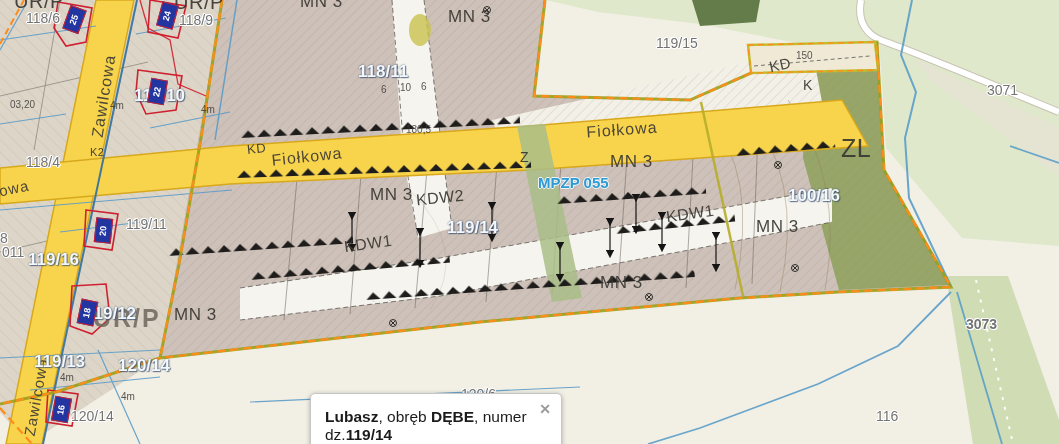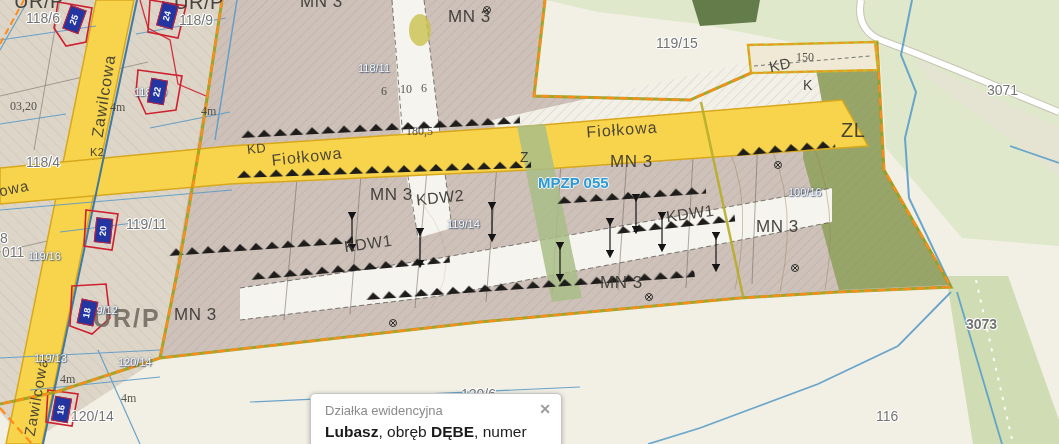--- a/index.html
+++ b/index.html
@@ -15,7 +15,7 @@
   .zone{color:#3a3833;opacity:.92;letter-spacing:.5px;}
   .zone.big{color:#6f675c;font-weight:700;letter-spacing:2px;opacity:.85;}
   .street{color:#4c4736;font-weight:400;letter-spacing:1px;}
-  .anno{color:#3b3a36;font-size:12px;opacity:.85;font-family:Liberation Serif, serif;}
+  .anno{color:#3b3a36;font-size:10px;opacity:.85;}
   .mpzp{color:#2e9ad4;font-weight:700;font-size:15px;
         text-shadow:1px 0 0 #eef4f8,-1px 0 0 #eef4f8,0 1px 0 #eef4f8,0 -1px 0 #eef4f8;}
   .bmarker{position:absolute;width:15px;height:23px;background:#2335a0;

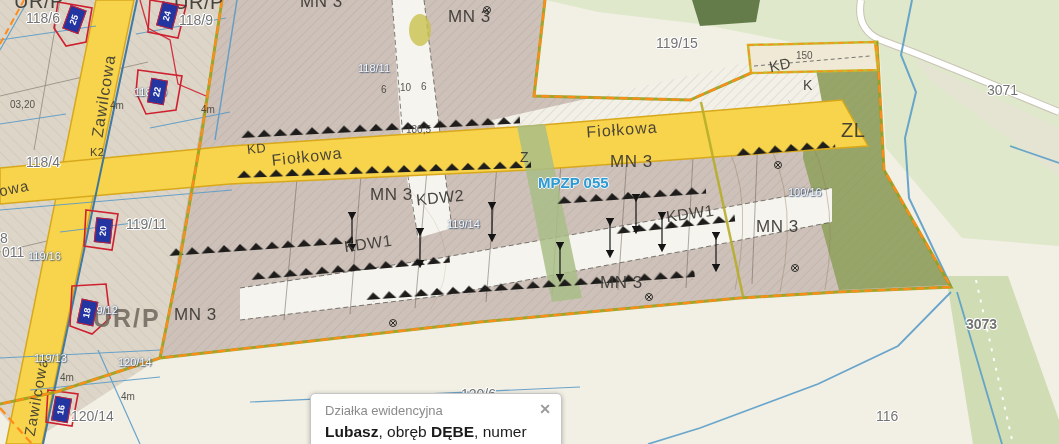--- a/index.html
+++ b/index.html
@@ -10,8 +10,8 @@
   .lbl{position:absolute;white-space:nowrap;line-height:1;}
   .blue{color:#737373;font-size:14px;
         text-shadow:1px 0 0 #fff,-1px 0 0 #fff,0 1px 0 #fff,0 -1px 0 #fff,1px 1px 0 #fff,-1px -1px 0 #fff;}
-  .white{color:#f3f8fd;font-size:11px;
-        text-shadow:0 0 2px rgba(60,80,110,.95),1px 1px 1px rgba(60,80,110,.7);}
+  .white{color:#f3f8fd;font-size:17px;
+        text-shadow:0 0 2px rgba(60,80,110,.95),1px 1px 1px rgba(60,80,110,.7);font-weight:bold;}
   .zone{color:#3a3833;opacity:.92;letter-spacing:.5px;}
   .zone.big{color:#6f675c;font-weight:700;letter-spacing:2px;opacity:.85;}
   .street{color:#4c4736;font-weight:400;letter-spacing:1px;}

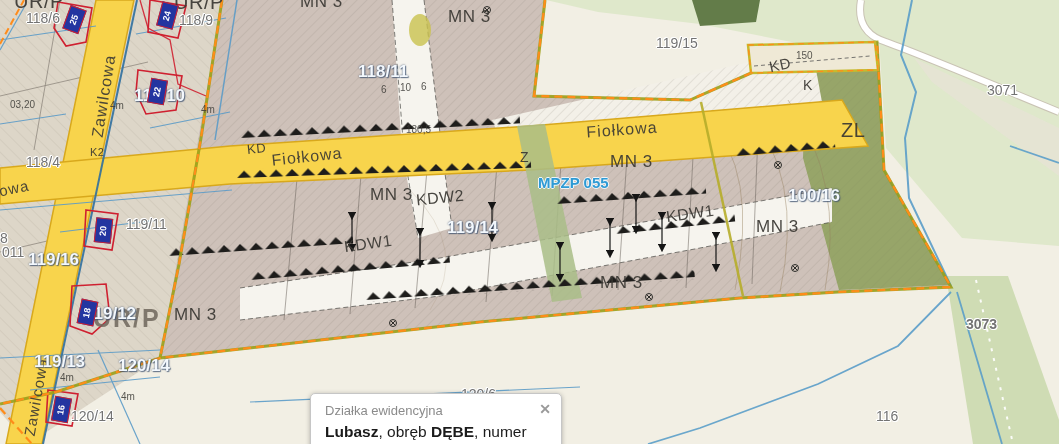--- a/index.html
+++ b/index.html
@@ -226,7 +226,7 @@
       <div class="lbl zone" style="left: 769px; top: 57px; font-size: 15px; transform: rotate(-12deg);">KD</div>
       <div class="lbl zone" style="left: 803px; top: 78px; font-size: 14px;">K</div>
       <div class="lbl zone" style="left: 520px; top: 150px; font-size: 14px;">Z</div>
-      <div class="lbl zone" style="left: 841px; top: 120px; font-size: 20px;">ZL</div>
+      <div class="lbl zone" style="left: 841px; top: 136px; font-size: 25px;">ZL</div>
       <div class="lbl zone" style="left: 300px; top: -7px; font-size: 17px;">MN 3</div>
       <div class="lbl zone" style="left: 448px; top: 8px; font-size: 17px;">MN 3</div>
       <div class="lbl zone" style="left: 610px; top: 153px; font-size: 17px;">MN 3</div>

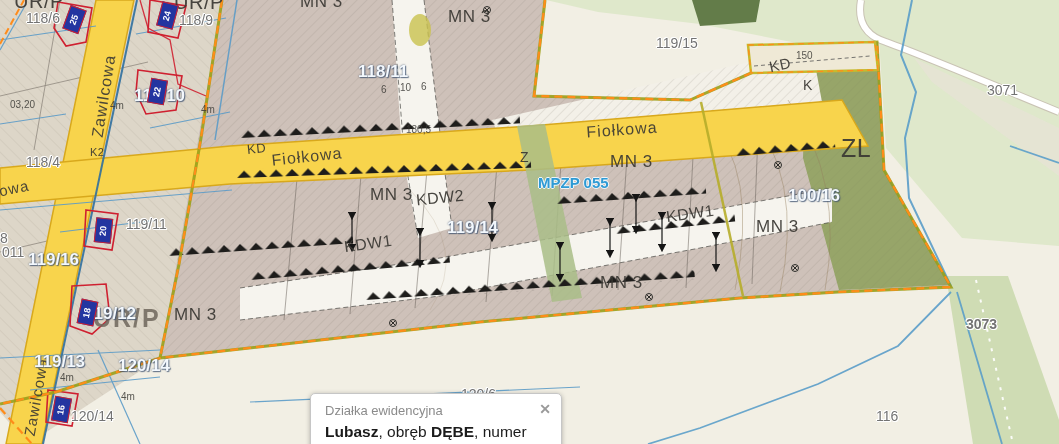--- a/index.html
+++ b/index.html
@@ -289,7 +289,6 @@
     </div>
 
   <div id="popup">
-    <div class="popup-title">Działka ewidencyjna</div>
     <div class="popup-close">✕</div>
     <div class="popup-line"><b>Lubasz</b><span>, obręb </span><b>DĘBE</b><span>, numer dz.</span><b>119/14</b></div>
   </div>

